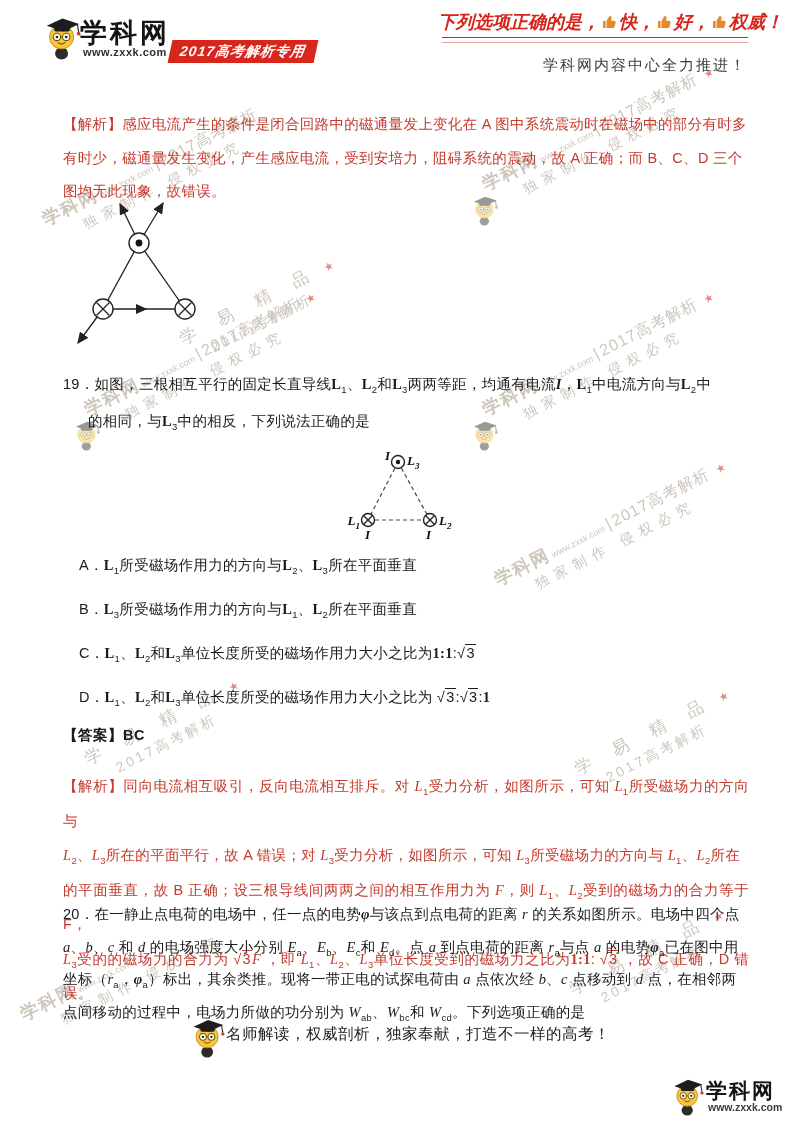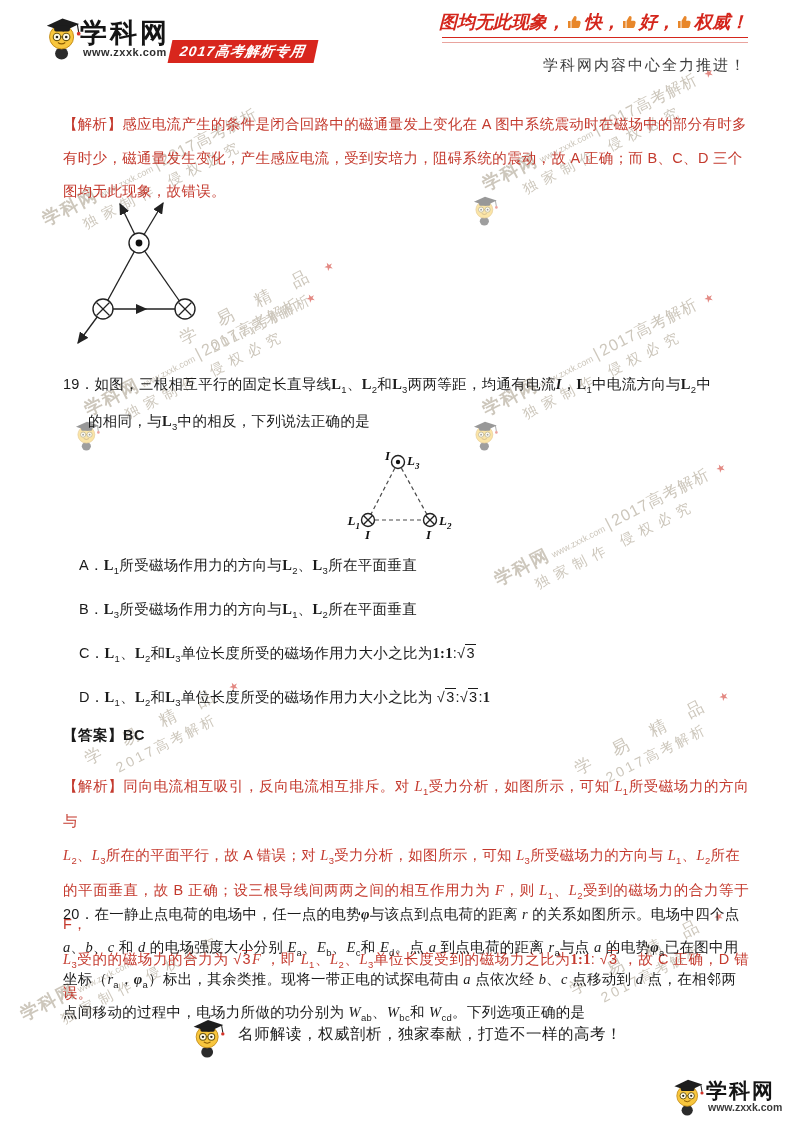--- a/index.html
+++ b/index.html
@@ -139,7 +139,7 @@
         <span>2017高考解析专用</span>
       </div>
 
-    <div class="slogan"><span>图均无此现象，</span><svg class="thumb">
+    <div class="slogan"><span>下列选项正确的是，</span><svg class="thumb">
           <use href="#thumb"></use>
         </svg><span>快，</span><svg class="thumb">
           <use href="#thumb"></use>

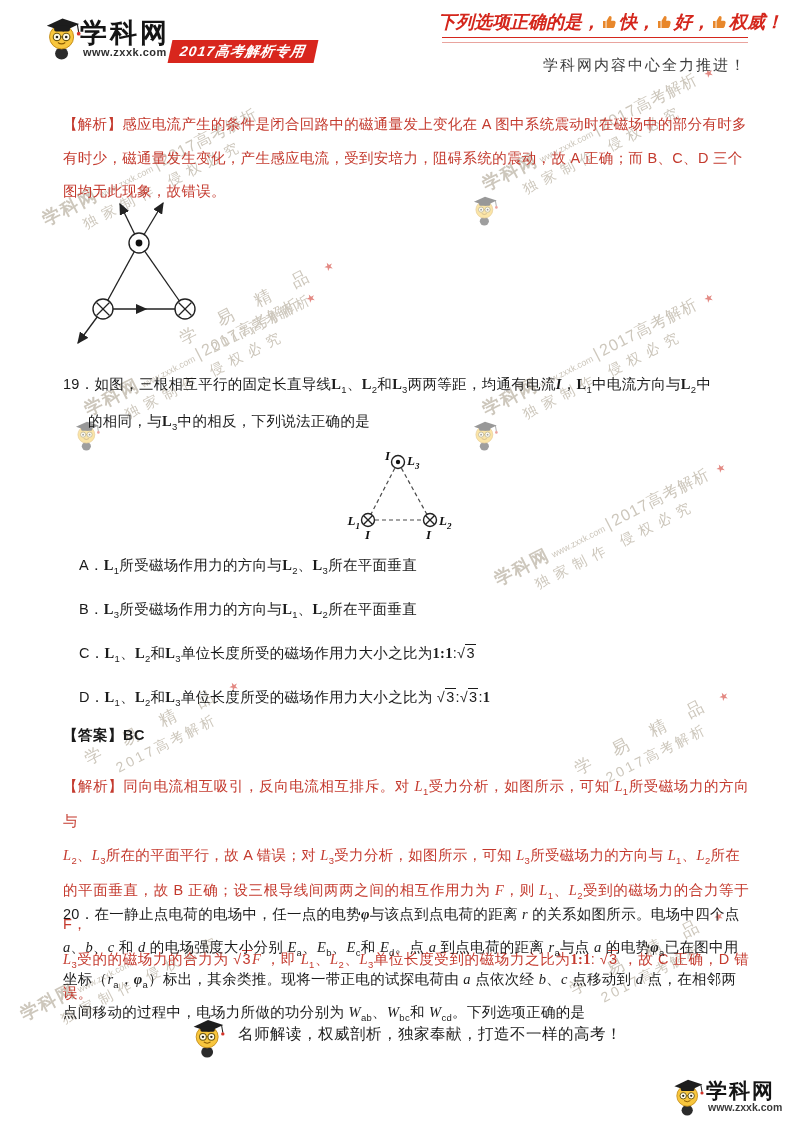--- a/index.html
+++ b/index.html
@@ -34,7 +34,7 @@
   .opt{position:absolute;left:79px;font-size:14.5px;letter-spacing:.3px;}
   .answer{position:absolute;left:63px;font-size:14.5px;font-weight:bold;letter-spacing:.5px;}
   
-  .footer-text{position:absolute;left:238px;top:1024px;font-size:15.5px;color:#222;letter-spacing:.5px;}
+  .footer-text{position:absolute;left:226px;top:1024px;font-size:15.5px;color:#222;letter-spacing:.5px;}
   .corner-brand{position:absolute;left:706px;top:1077px;font-size:21px;font-weight:bold;letter-spacing:2px;color:#141414;}
   .corner-url{position:absolute;left:708px;top:1101px;font-size:10.5px;font-weight:bold;color:#3a3a3a;}
   

